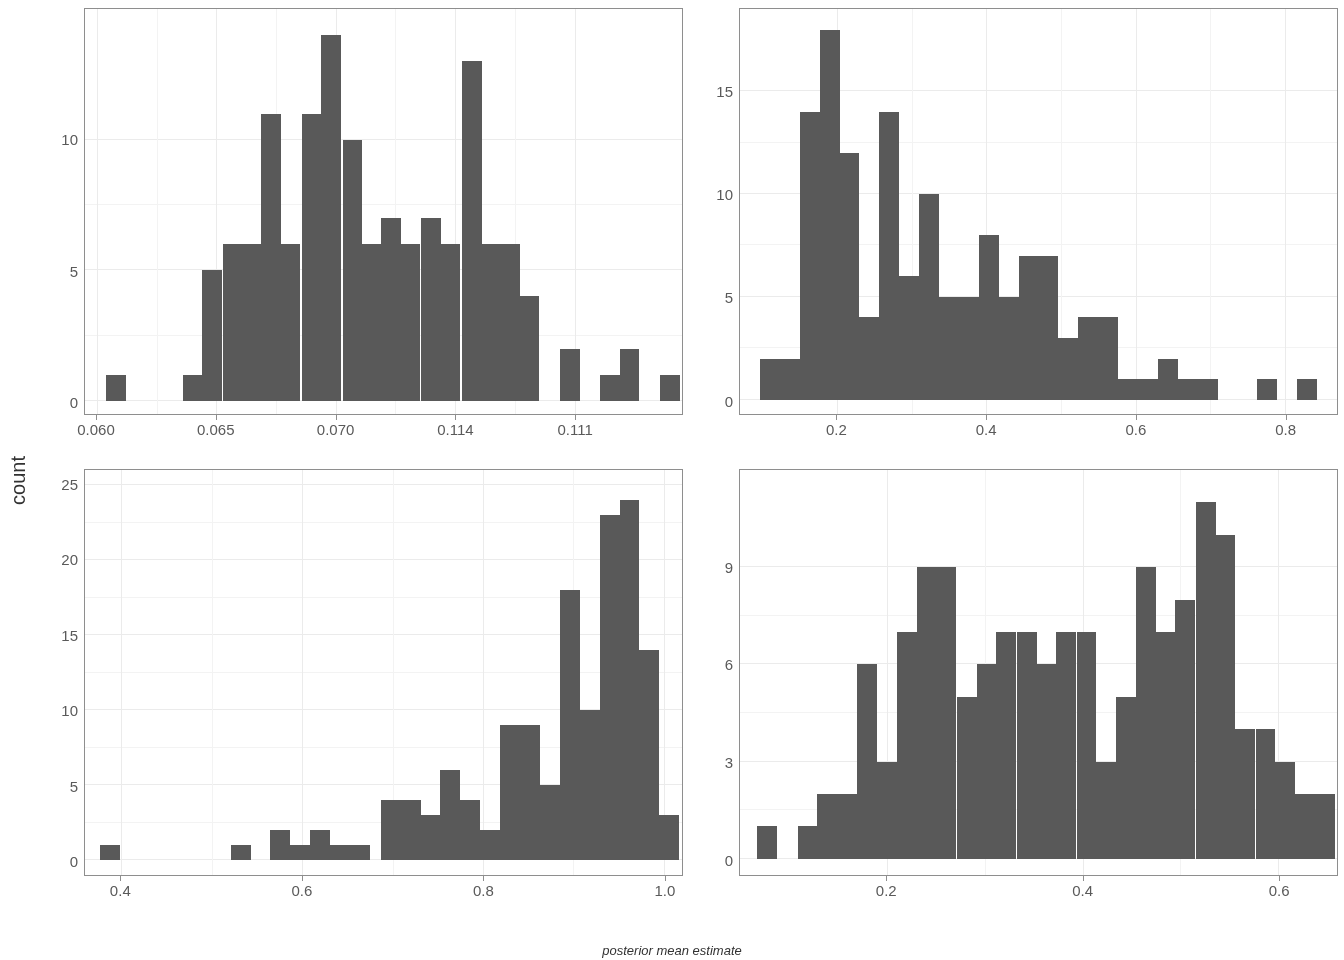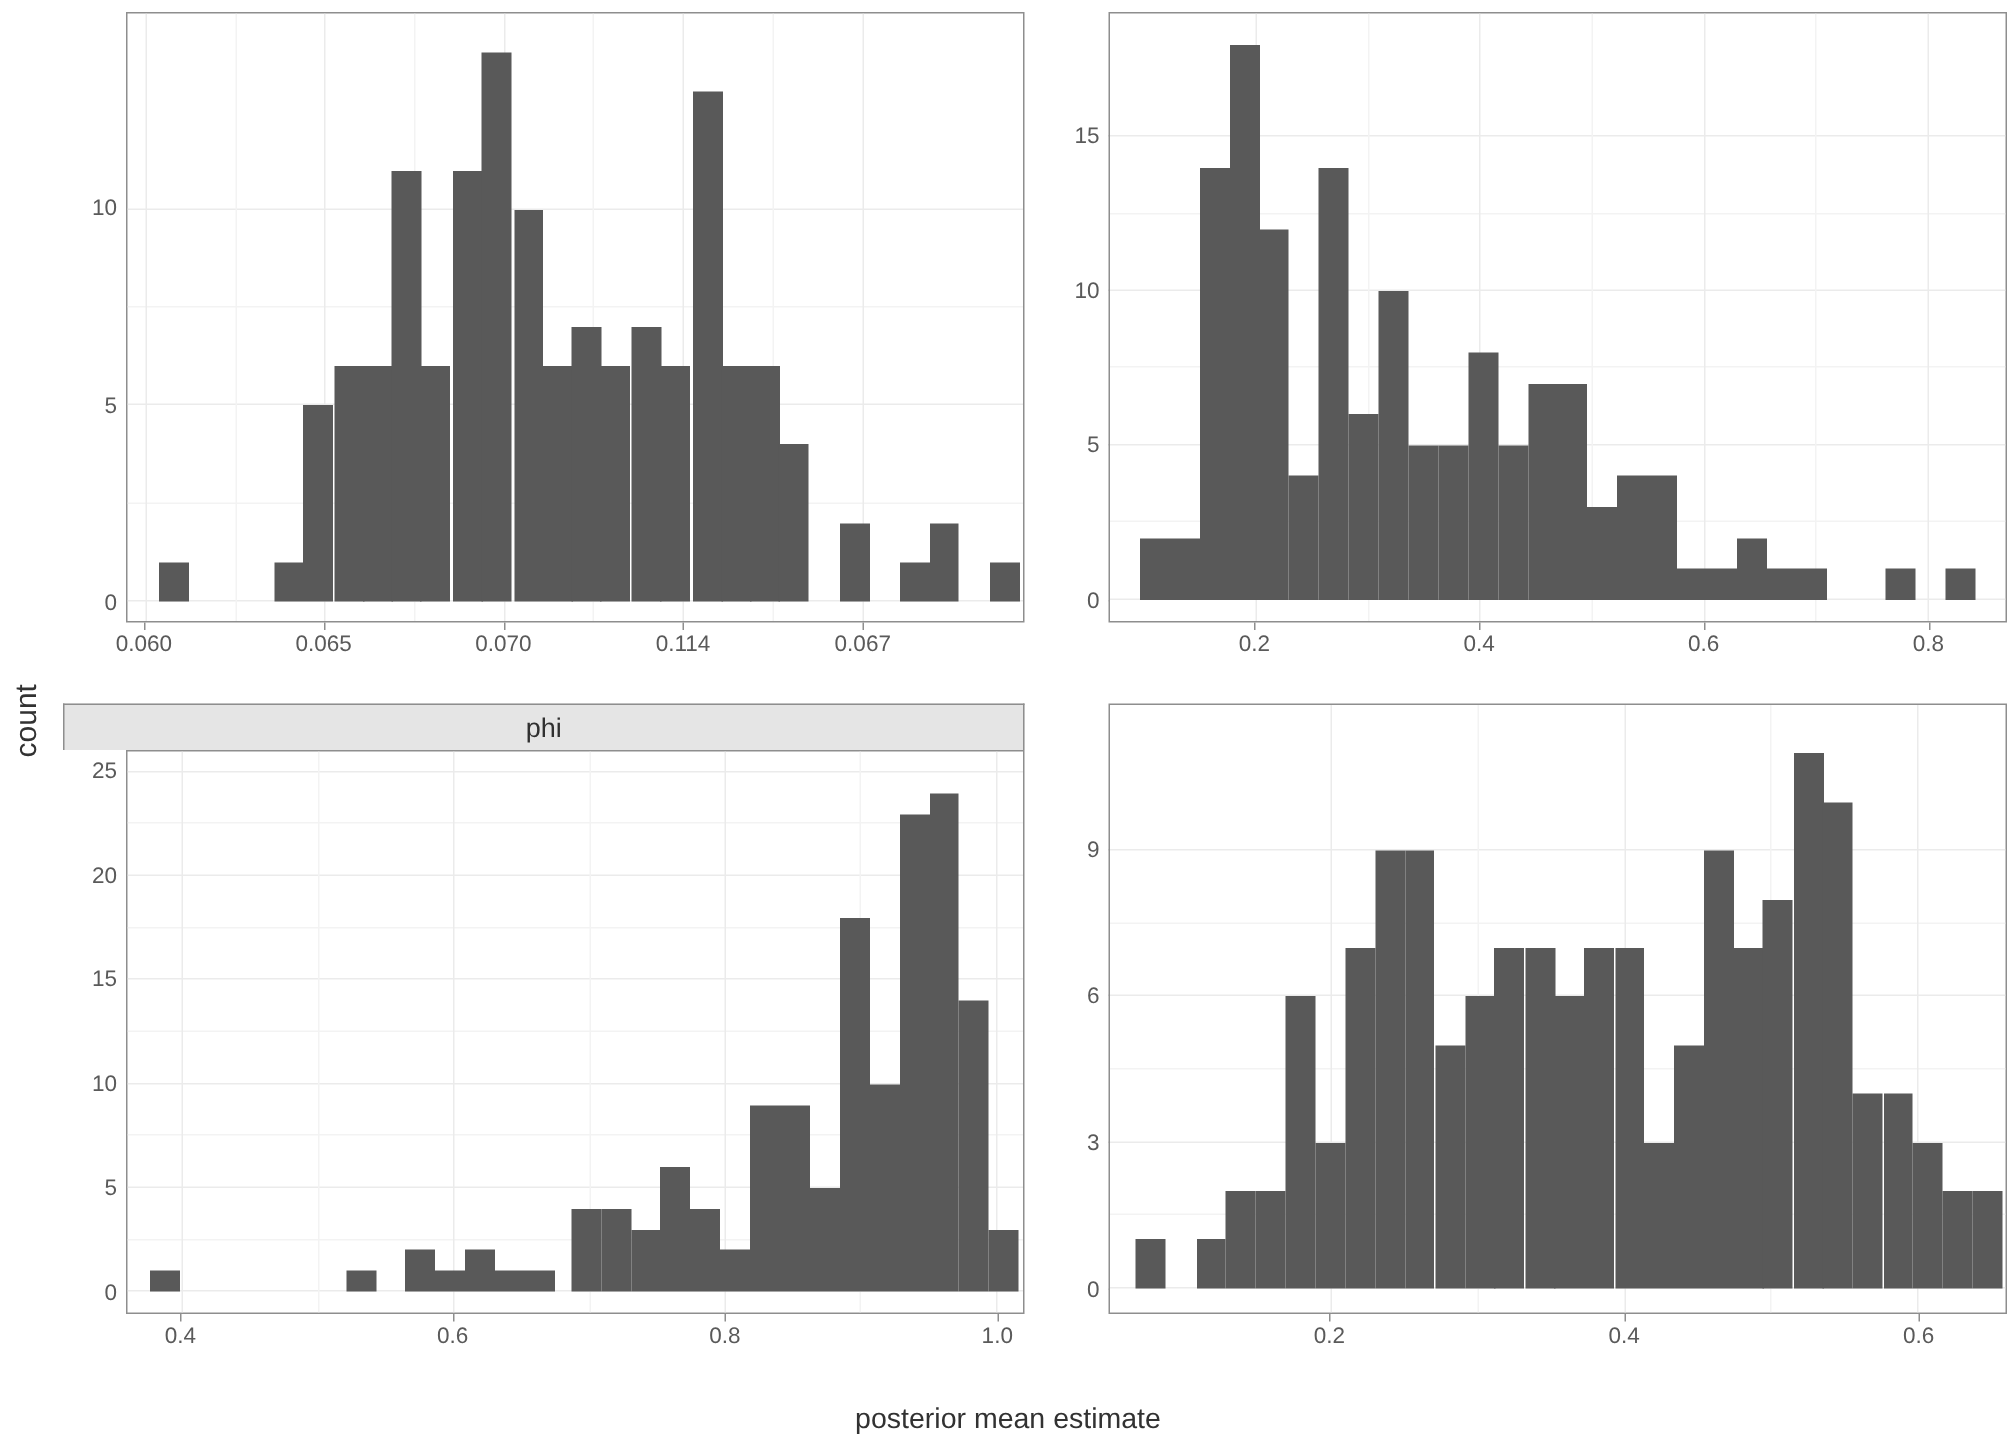--- a/index.html
+++ b/index.html
@@ -195,7 +195,7 @@
               <div class="xtick" style="left: 62%;"></div>
               <div class="xticklabel" style="left: 62%;">0.114</div>
               <div class="xtick" style="left: 82%;"></div>
-              <div class="xticklabel" style="left: 82%;">0.067</div>
+              <div class="xticklabel" style="left: 82%;">0.111</div>
             </div>
           </div>
         </div>

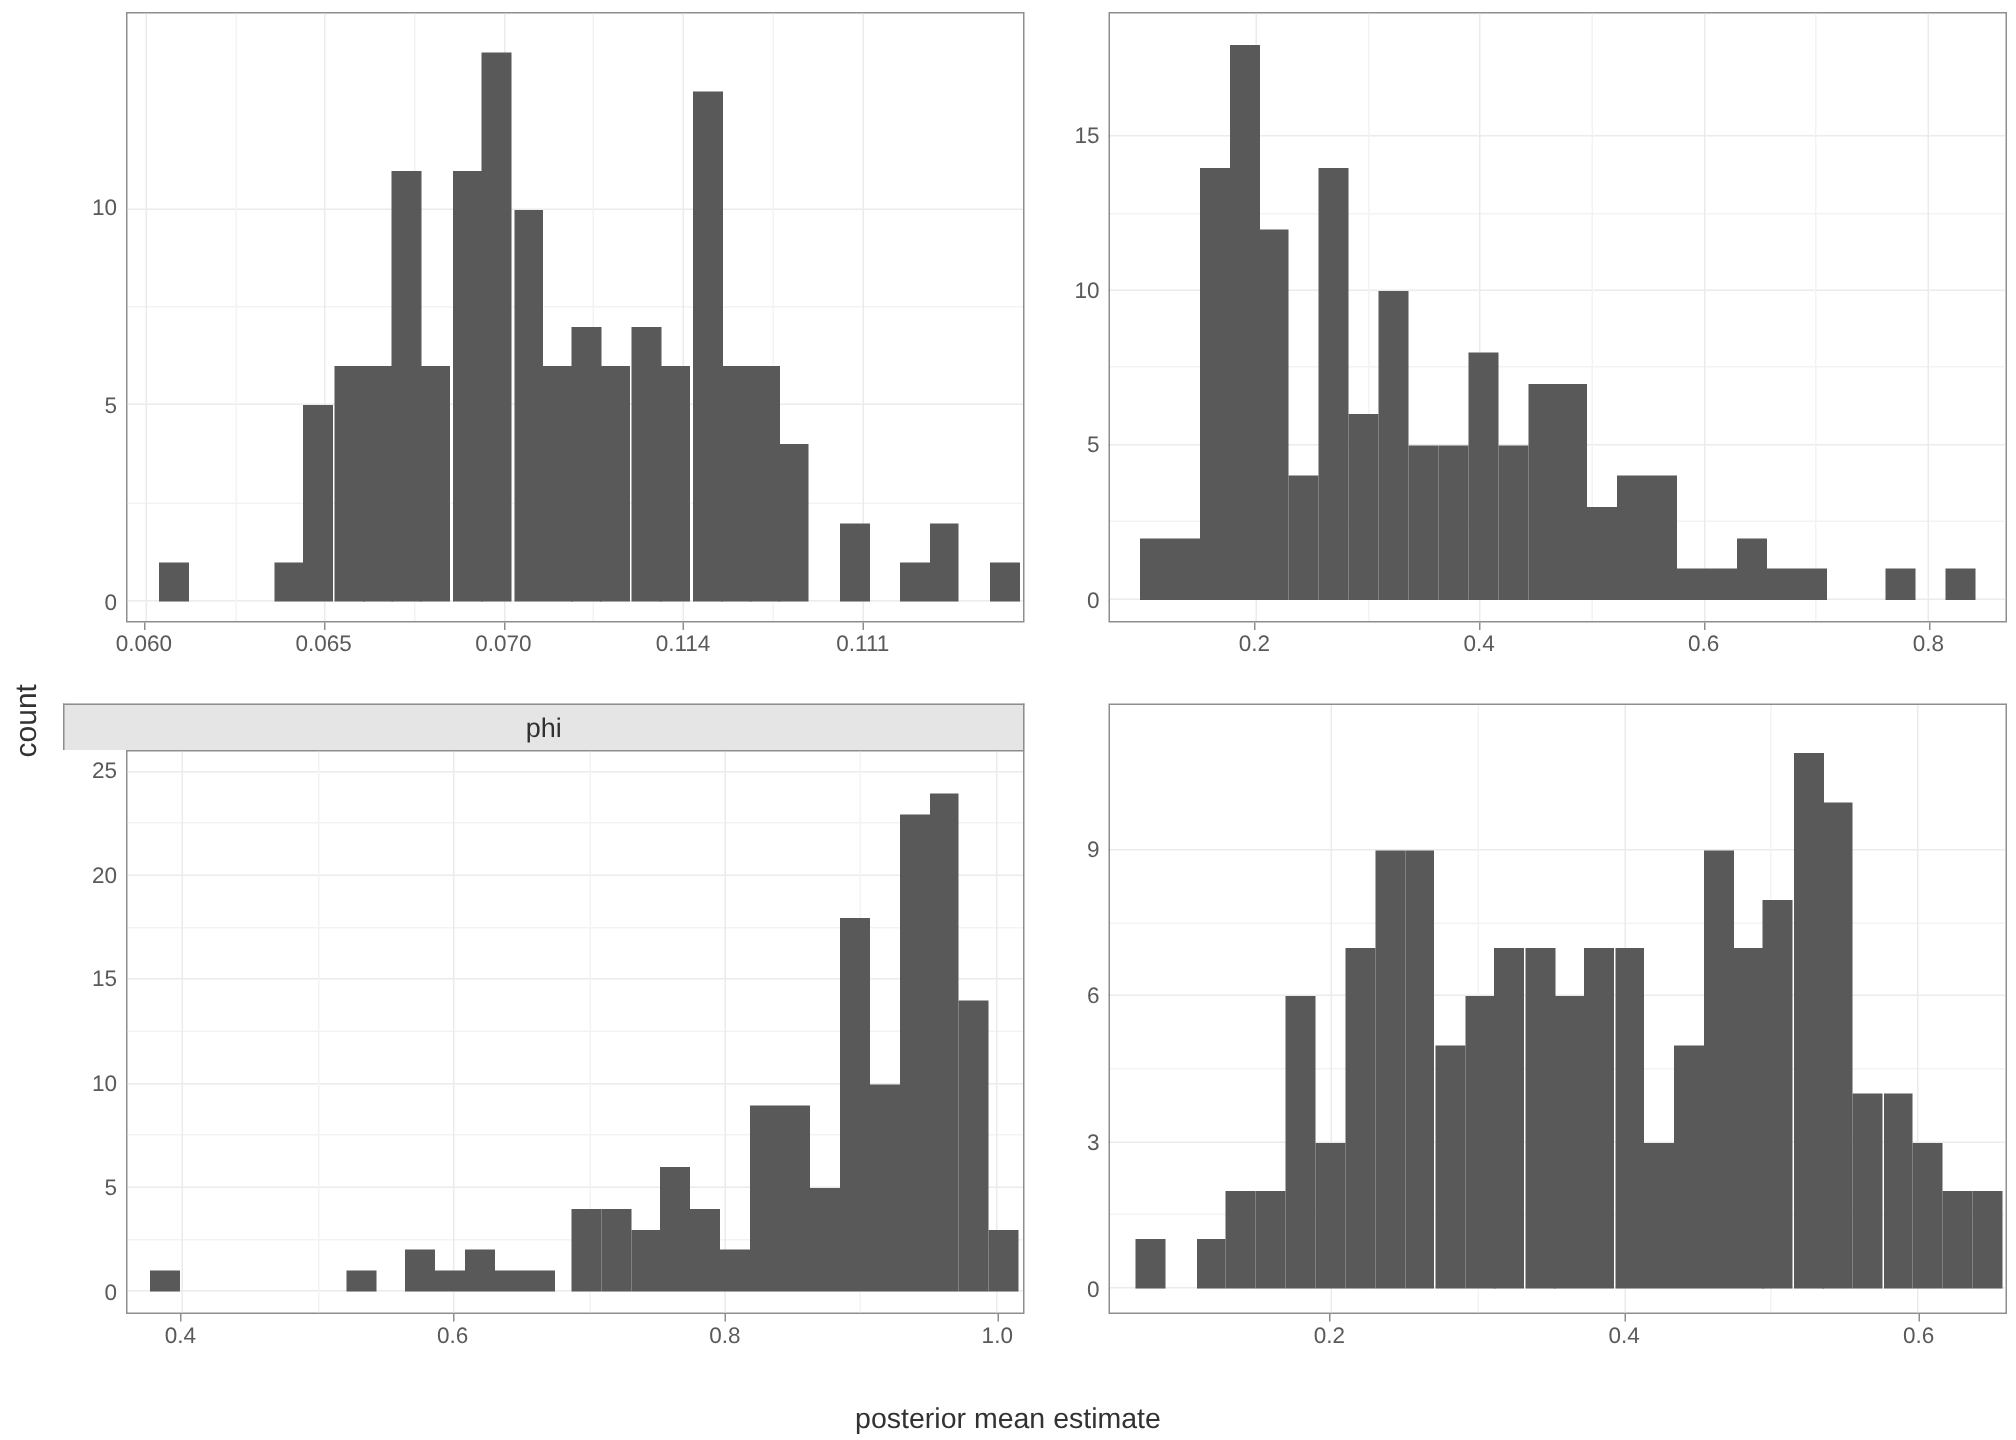--- a/index.html
+++ b/index.html
@@ -270,7 +270,6 @@
         </div>
       </div>
       <div class="panel">
-        <div class="strip">phi</div>
         <div class="plotwrap">
           <div class="yticklabels">
             <div class="ylab-val" style="bottom: 3.7037%;">0</div>

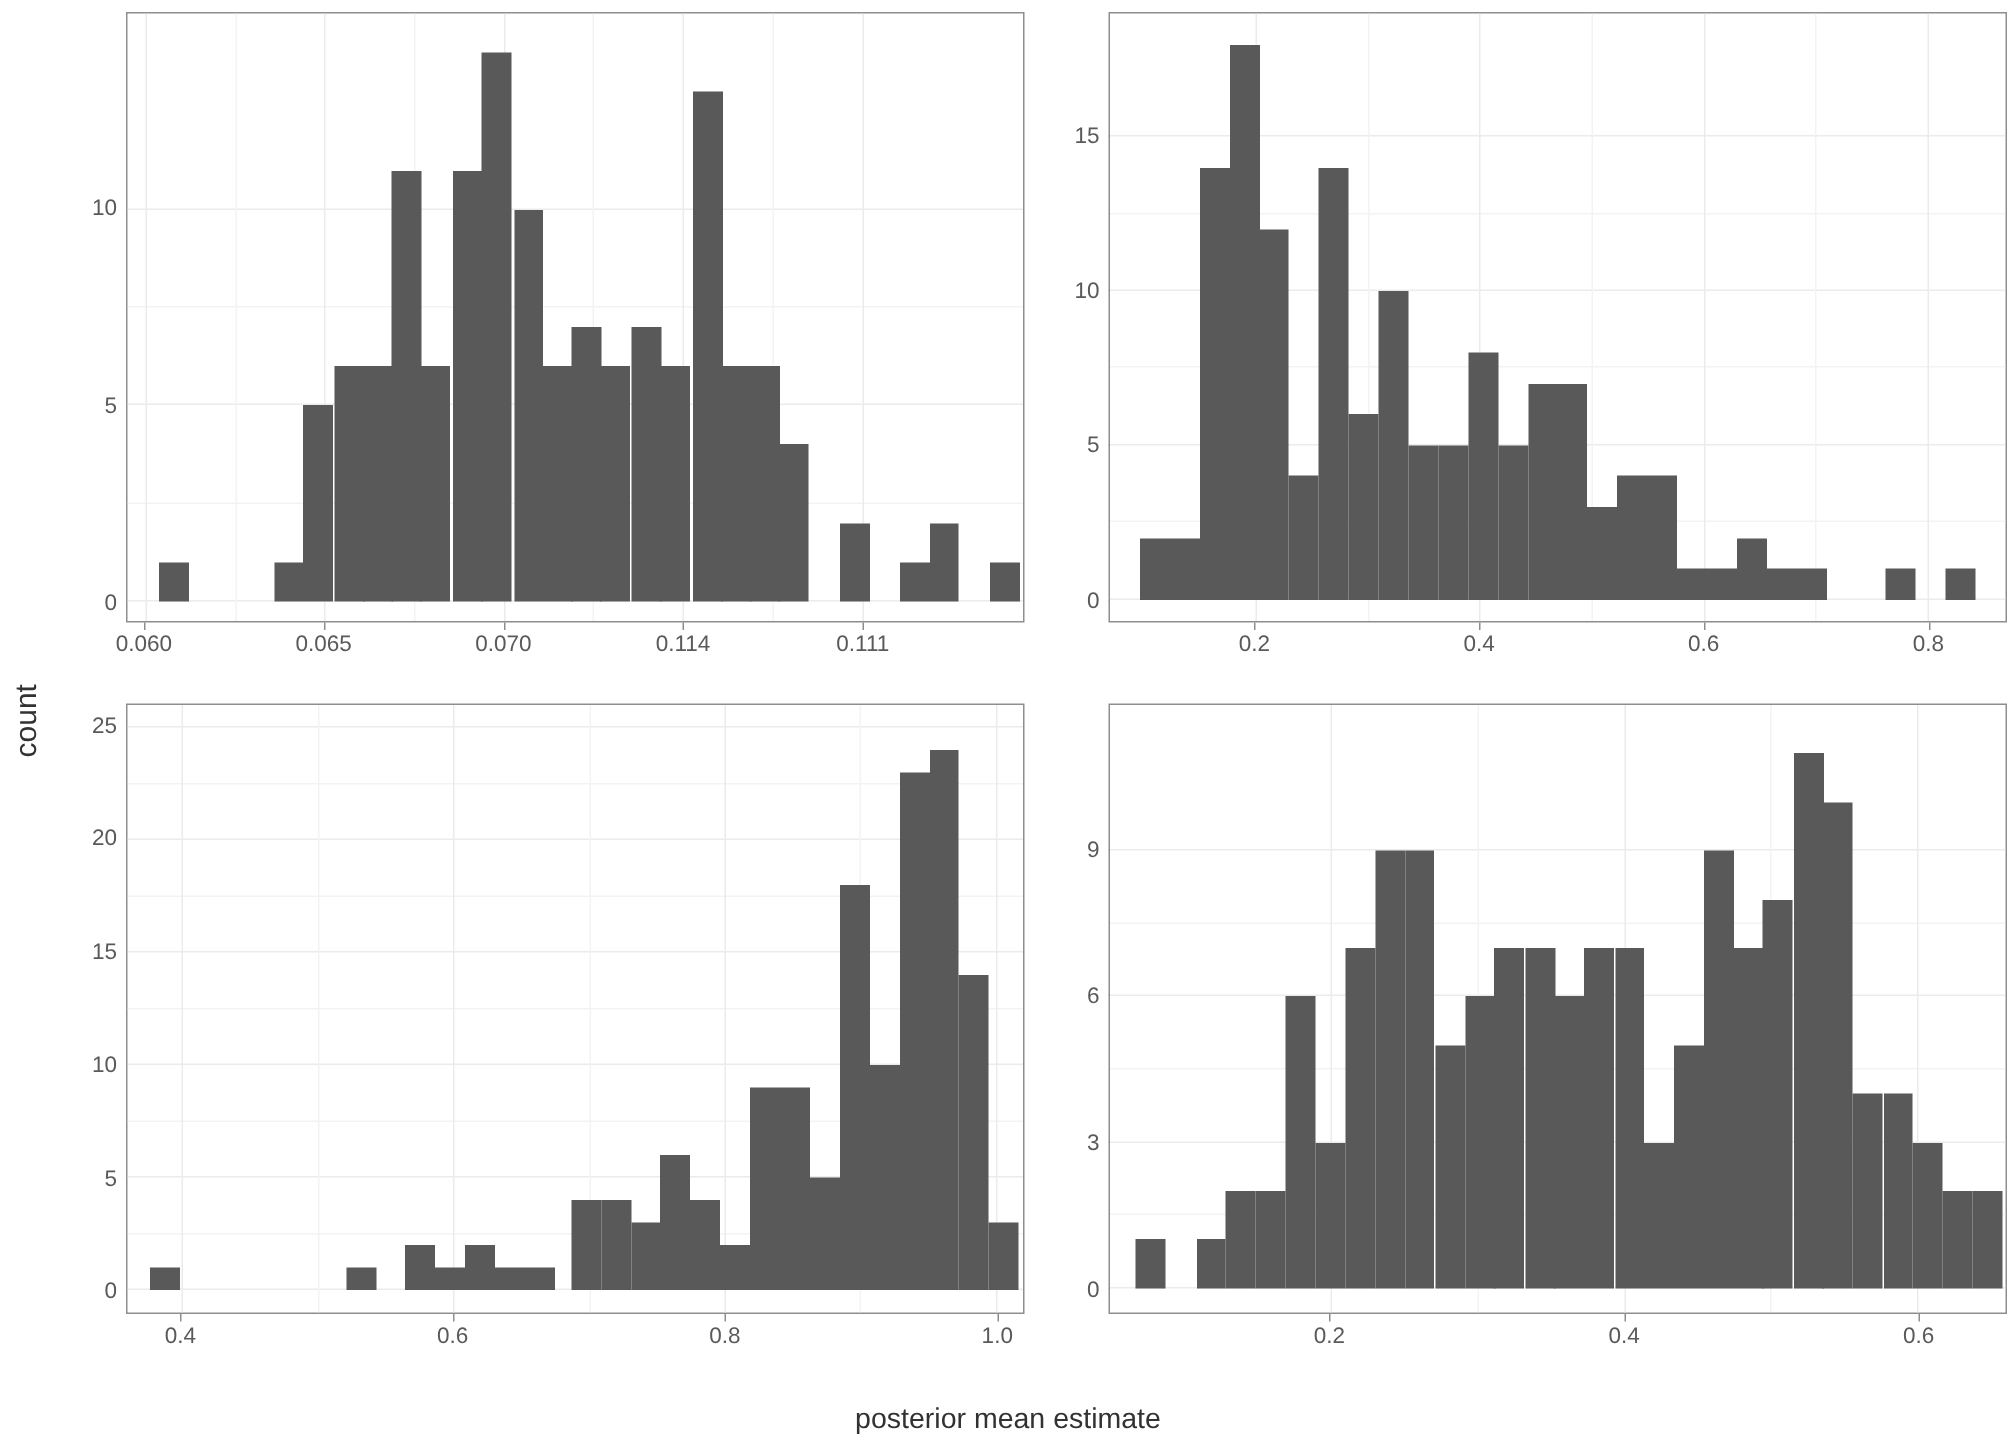--- a/index.html
+++ b/index.html
@@ -29,8 +29,9 @@
     position: absolute;
     left: 0; bottom: 2px; width: 1344px;
     text-align: center;
-    font-size: 19px;
+    font-size: 13px;
     color: #323232;
+    font-style: italic;
   }
   .grid {
     position: absolute;

